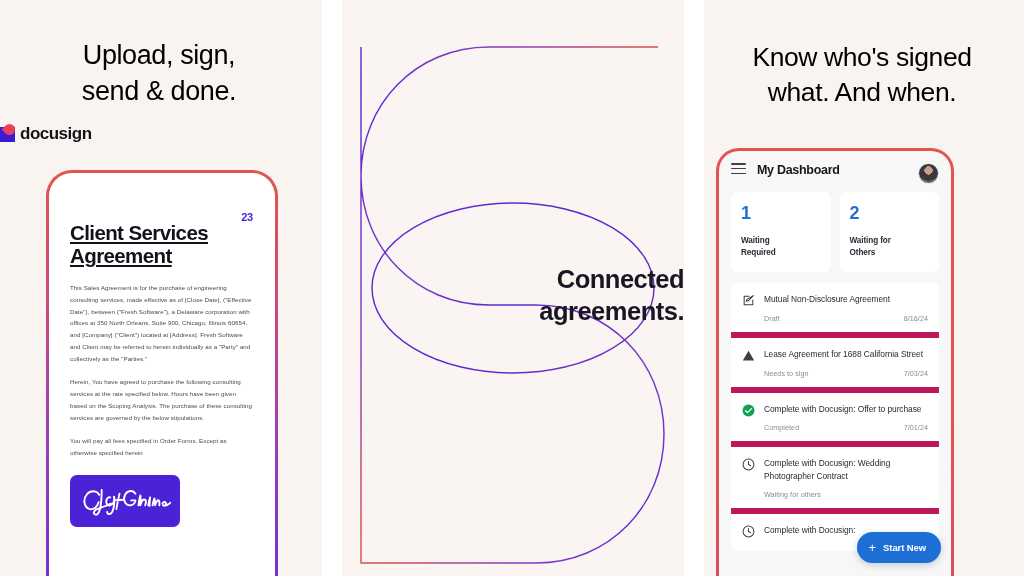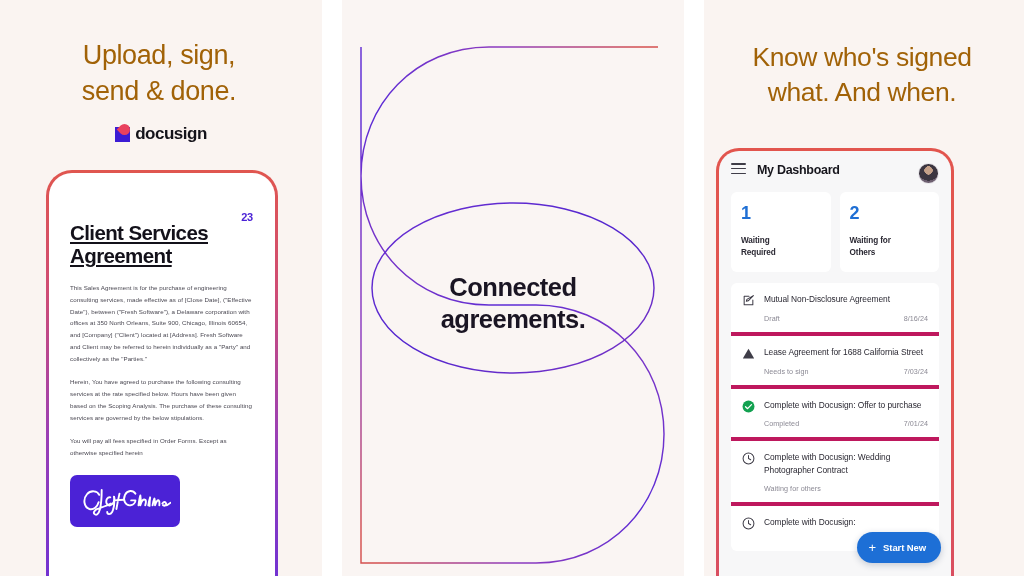--- a/index.html
+++ b/index.html
@@ -33,7 +33,7 @@
     position: absolute;
     left: 0; right: 4px;
     text-align: center;
-    color: #a16207;
+    color: #000000;
     font-size: 27px;
     line-height: 1.32;
     font-weight: 400;

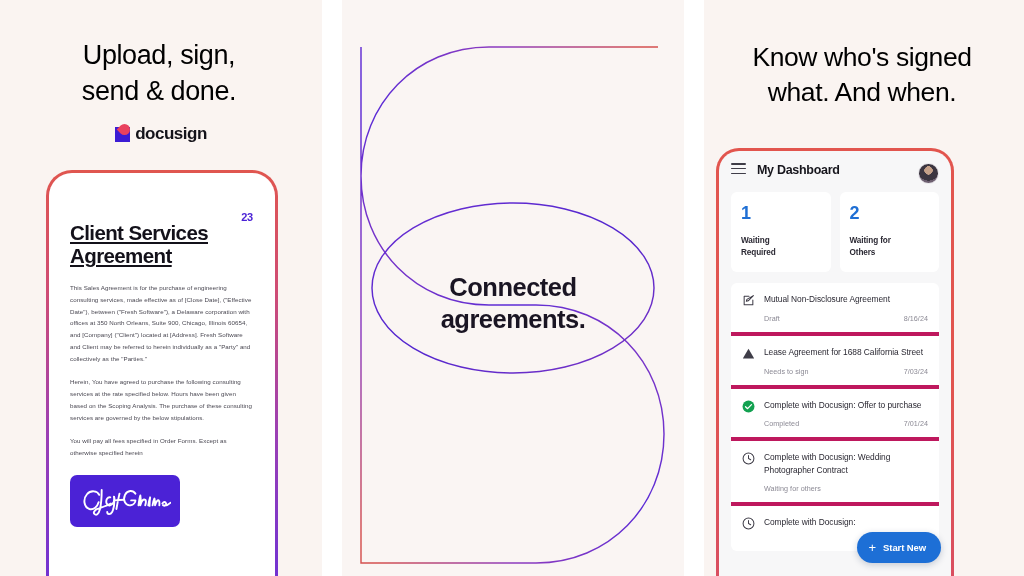--- a/index.html
+++ b/index.html
@@ -46,7 +46,7 @@
   .logo-row {
     position: absolute;
     top: 124px; left: 0; right: 0;
-    display: flex; align-items: center; justify-content: center;
+    display: flex; align-items: center; justify-content: flex-start;
     gap: 5px;
   }
   .logo-mark {

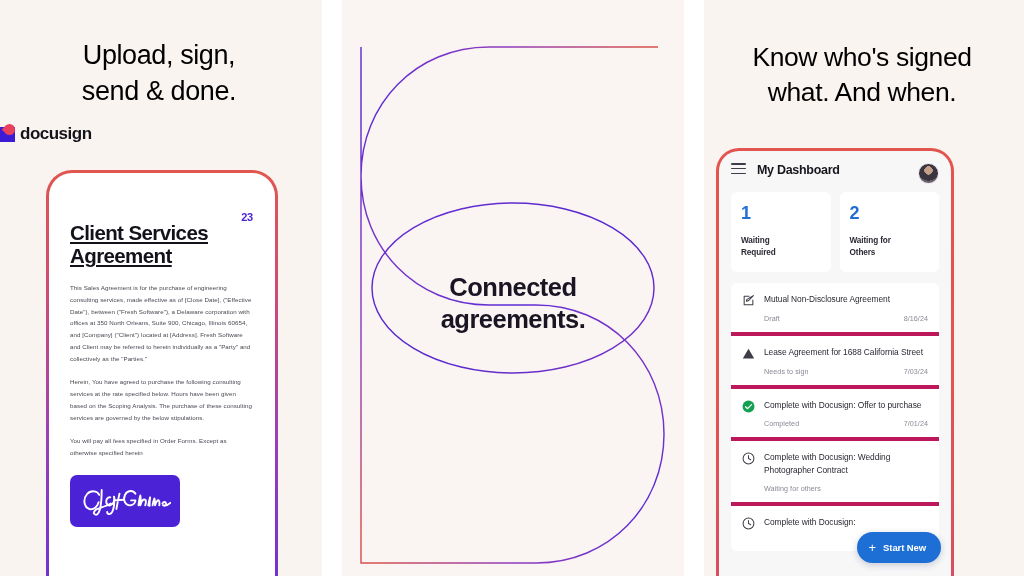--- a/index.html
+++ b/index.html
@@ -125,8 +125,8 @@
   .center-svg { position: absolute; left: 0; top: 0; }
   .center-caption {
     position: absolute;
-    left: 0; right: 0; top: 271px;
-    text-align: center;
+    left: 0; right: 0; top: 263px;
+    text-align: right;
     font-size: 25.5px;
     line-height: 1.26;
     color: #1a1523;

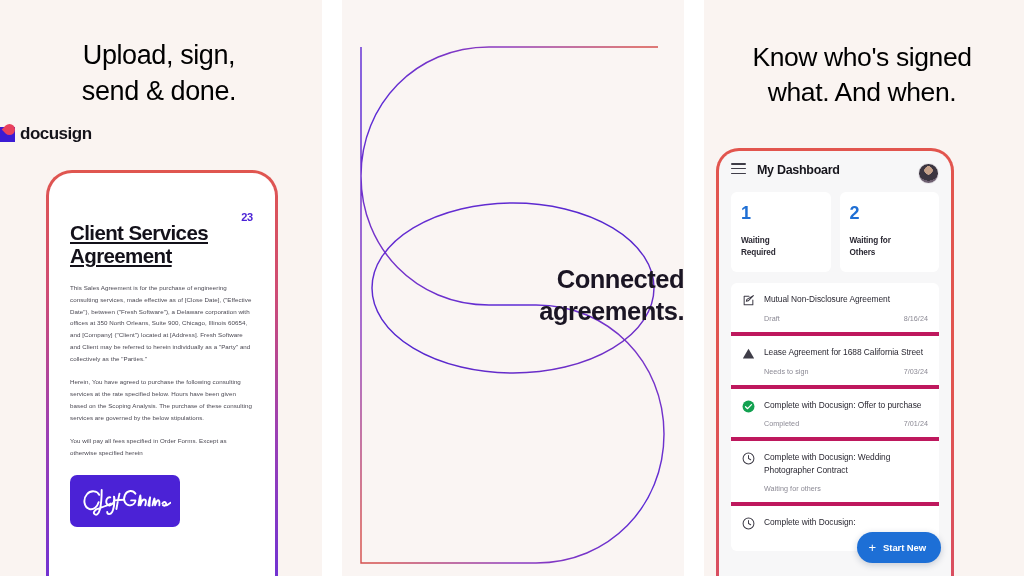--- a/index.html
+++ b/index.html
@@ -193,7 +193,7 @@
   .doc-item {
     display: flex; gap: 9px;
     padding: 10px 11px 9px 11px;
-    border-bottom: 4px solid #be185d;
+    border-bottom: 6px solid #be185d;
   }
   .doc-item:last-child { border-bottom: none; }
   .doc-icon { width: 13px; flex-shrink: 0; padding-top: 1px; }

